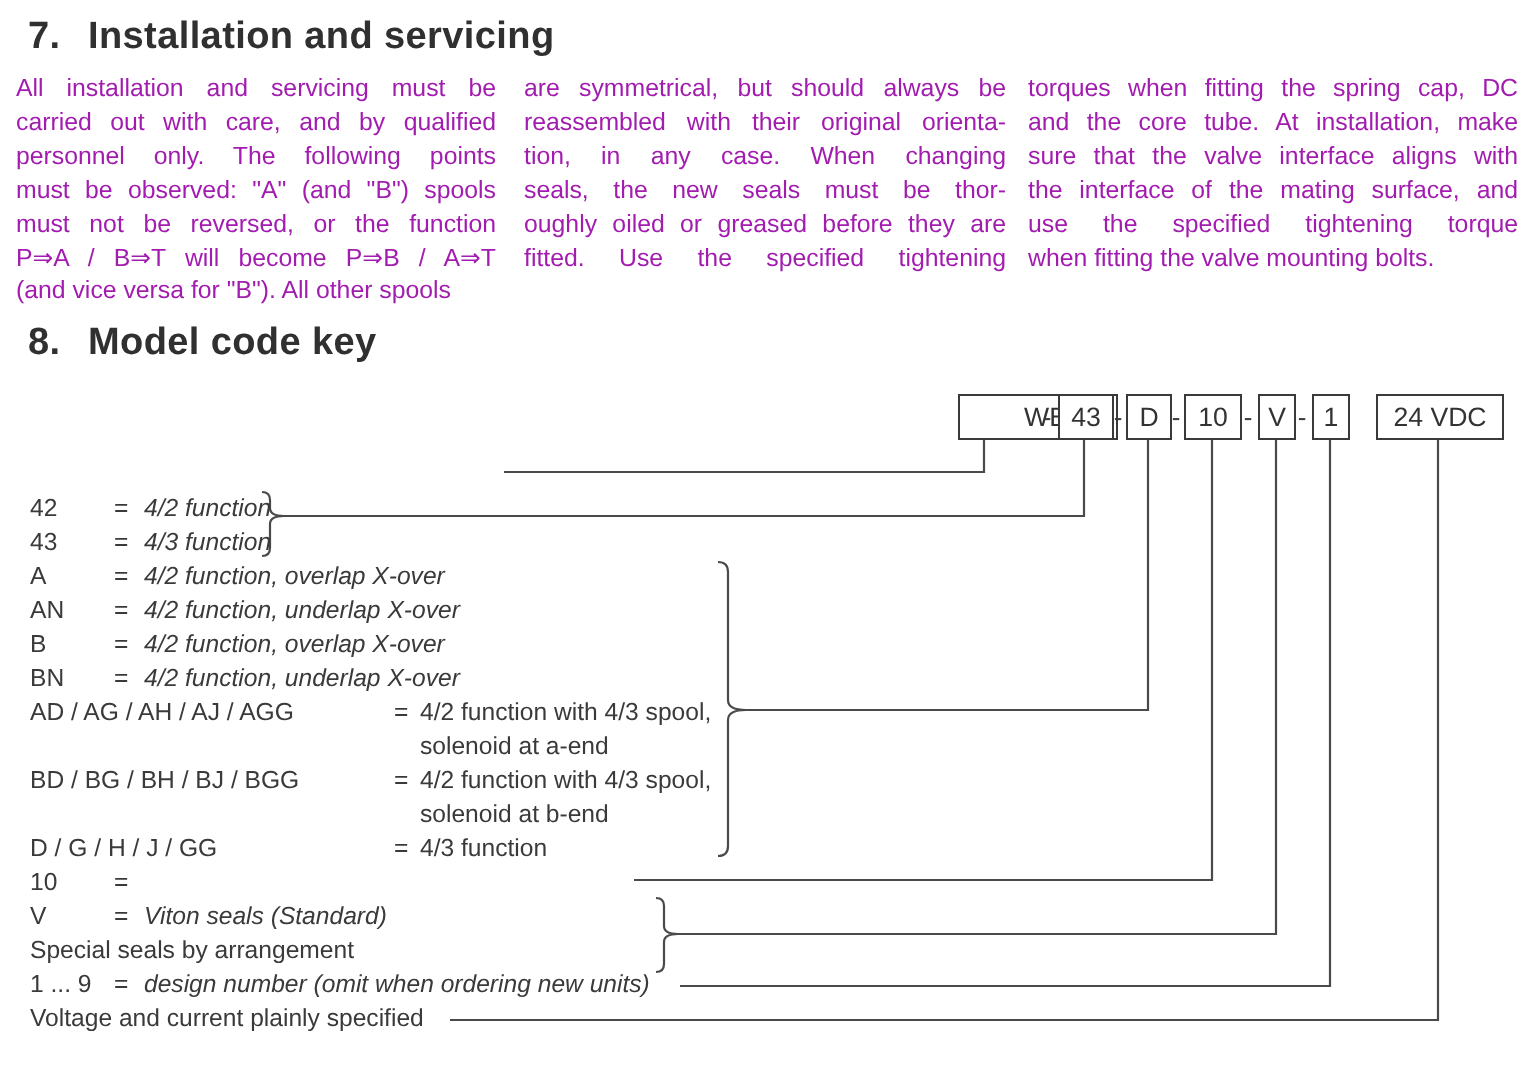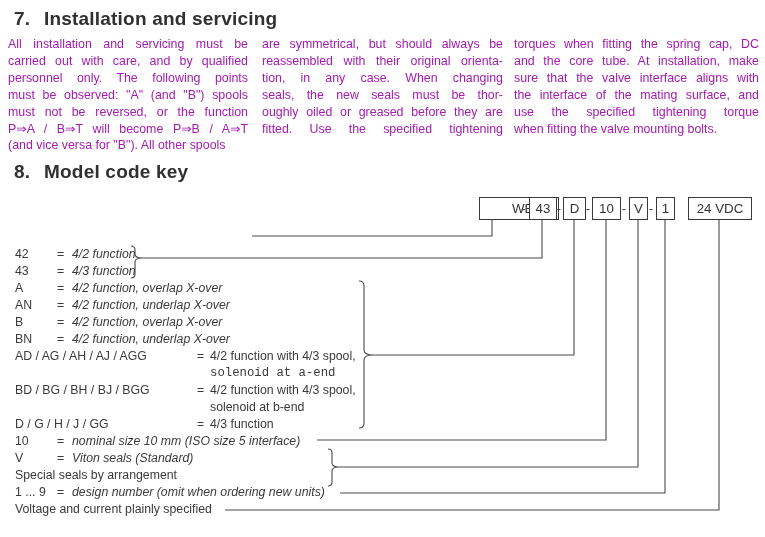--- a/index.html
+++ b/index.html
@@ -116,7 +116,7 @@
     <span class="meq2">=</span>
     <span class="md2">4/2 function with 4/3 spool,</span>
   </div>
-  <div class="mrow" style="top:365px;font-family:Liberation Mono, monospace;">
+  <div class="mrow" style="top:365px;">
     <span class="md2">solenoid at a-end</span>
   </div>
   <div class="mrow" style="top:382px;">

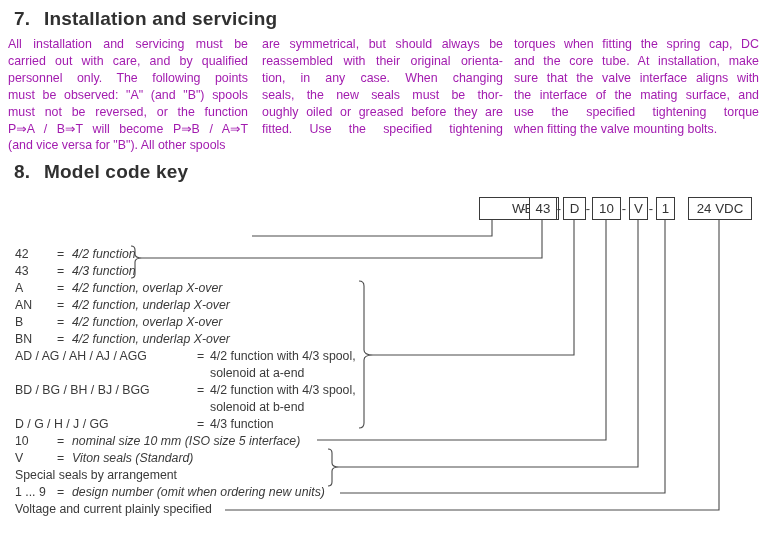--- a/index.html
+++ b/index.html
@@ -135,7 +135,6 @@
   <div class="mrow" style="top:433px;">
     <span class="mcode">10</span>
     <span class="meq1">=</span>
-    <span class="md1">nominal size 10 mm (ISO size 5 interface)</span>
   </div>
   <div class="mrow" style="top:450px;">
     <span class="mcode">V</span>

